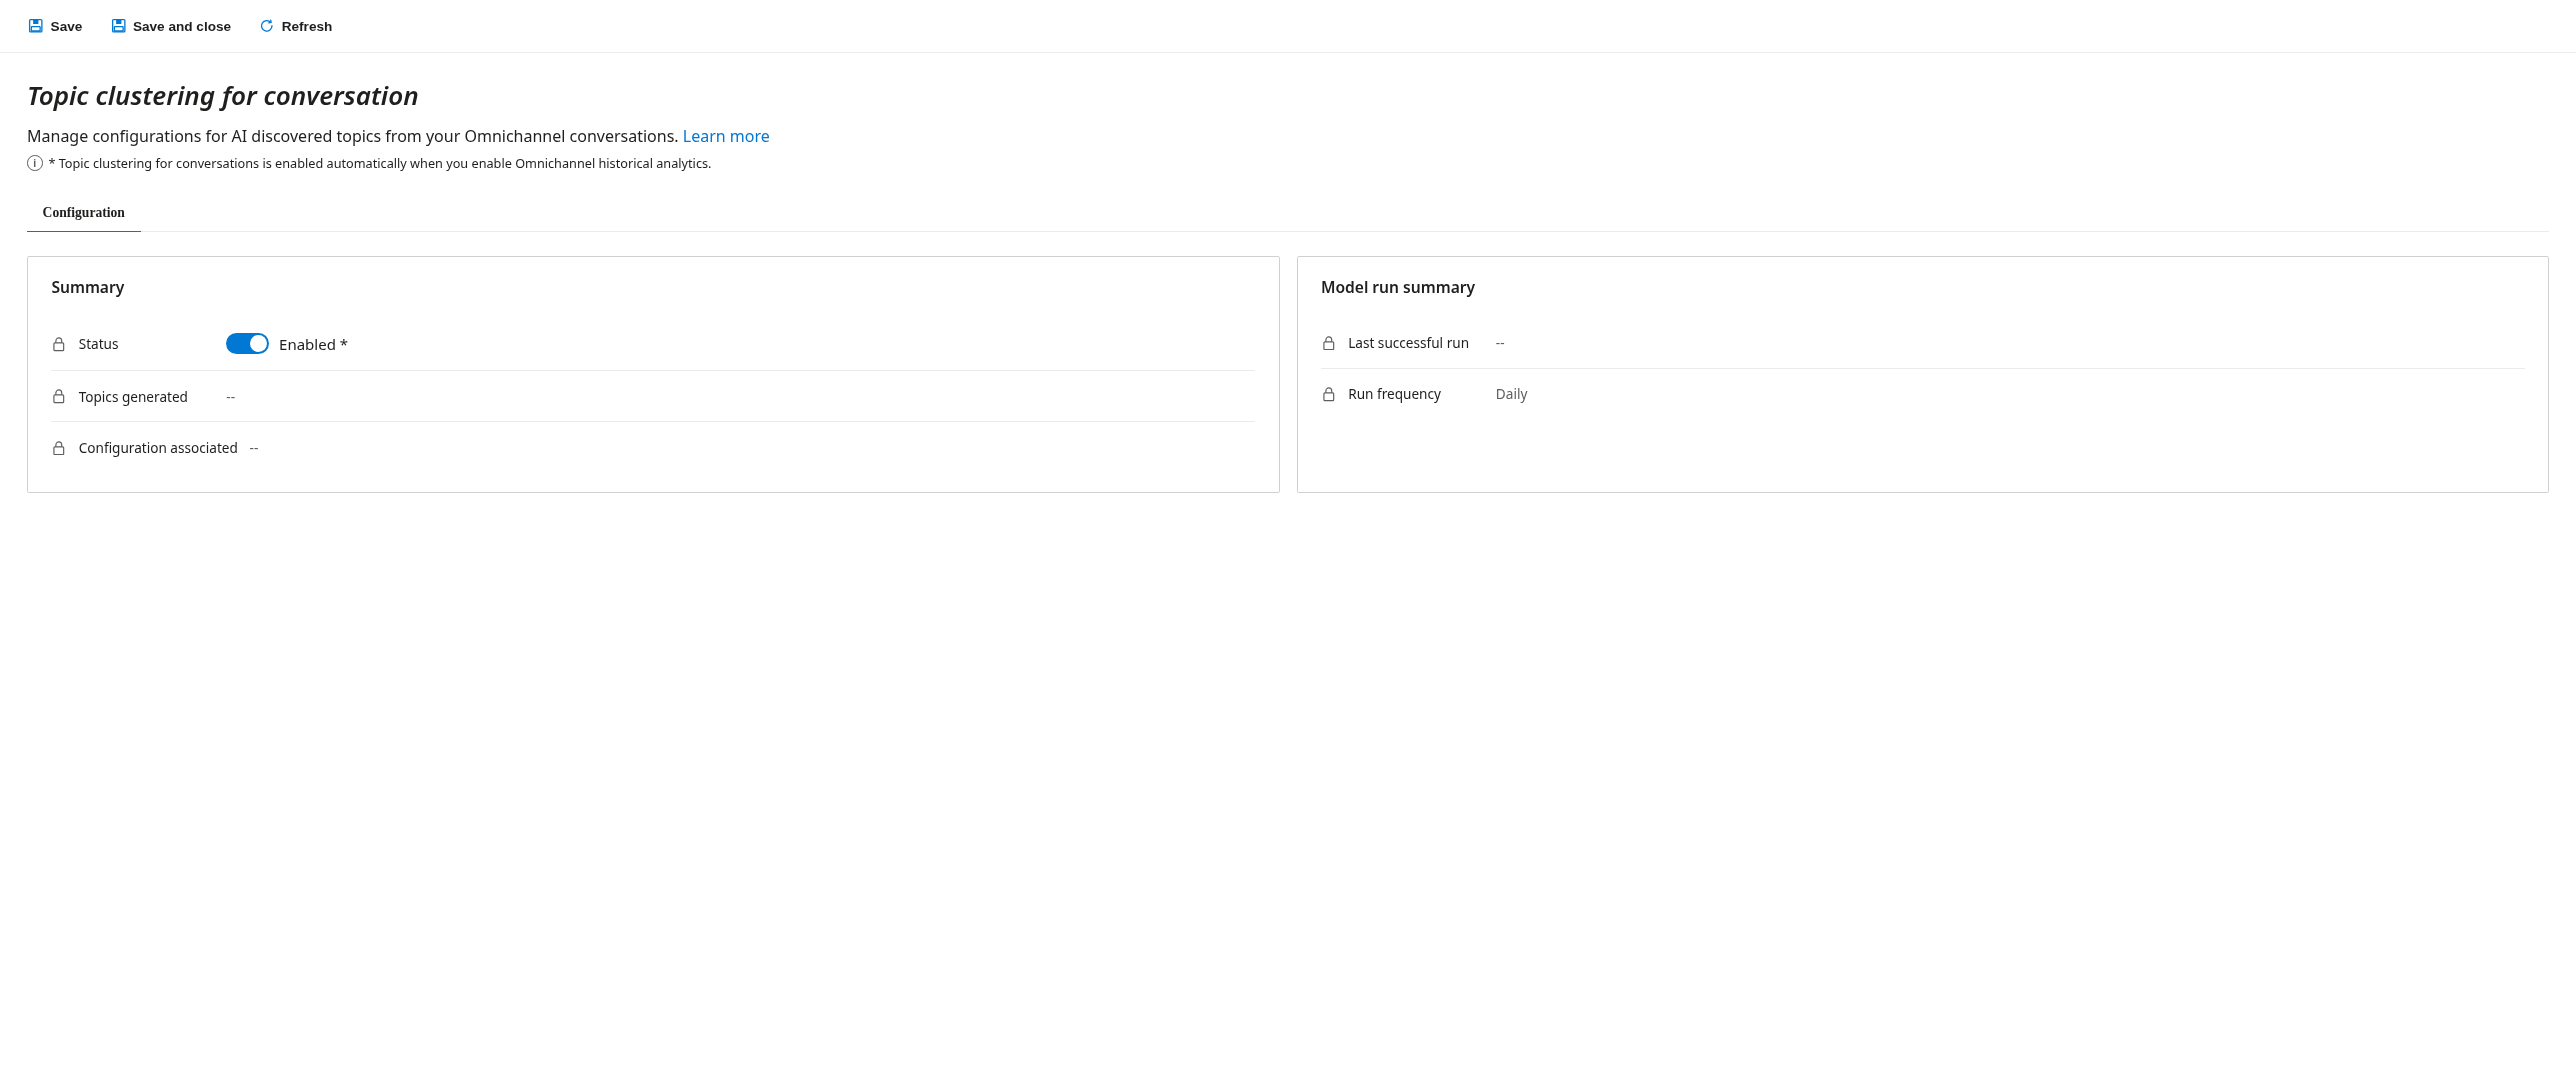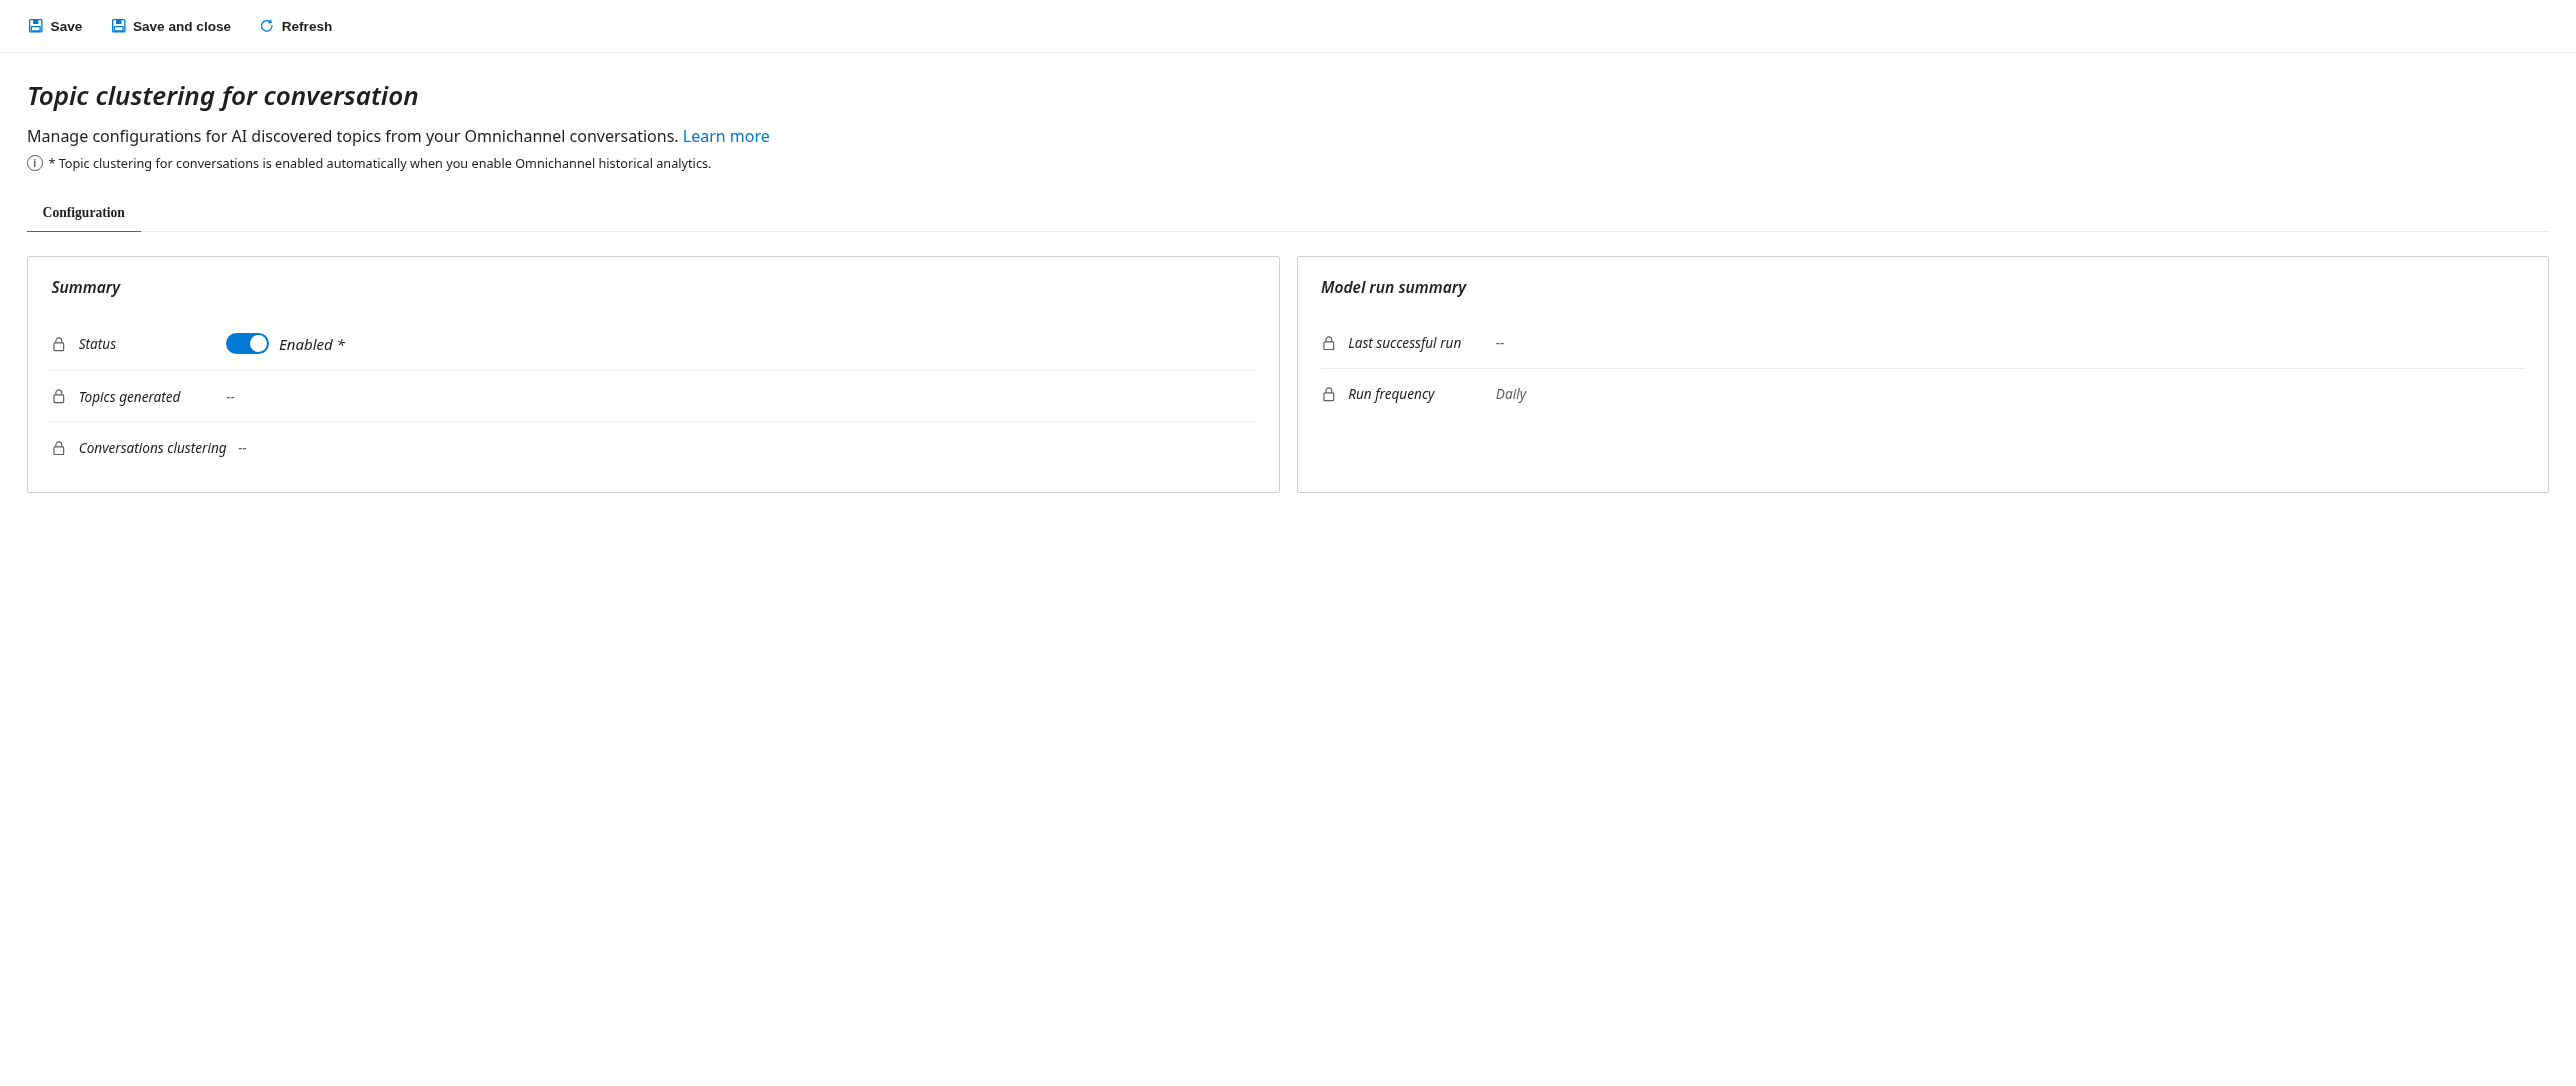--- a/index.html
+++ b/index.html
@@ -113,7 +113,6 @@
       display: grid;
       grid-template-columns: 1fr 1fr;
       gap: 17px;
-      font-style: italic;
     }
 
     .card {

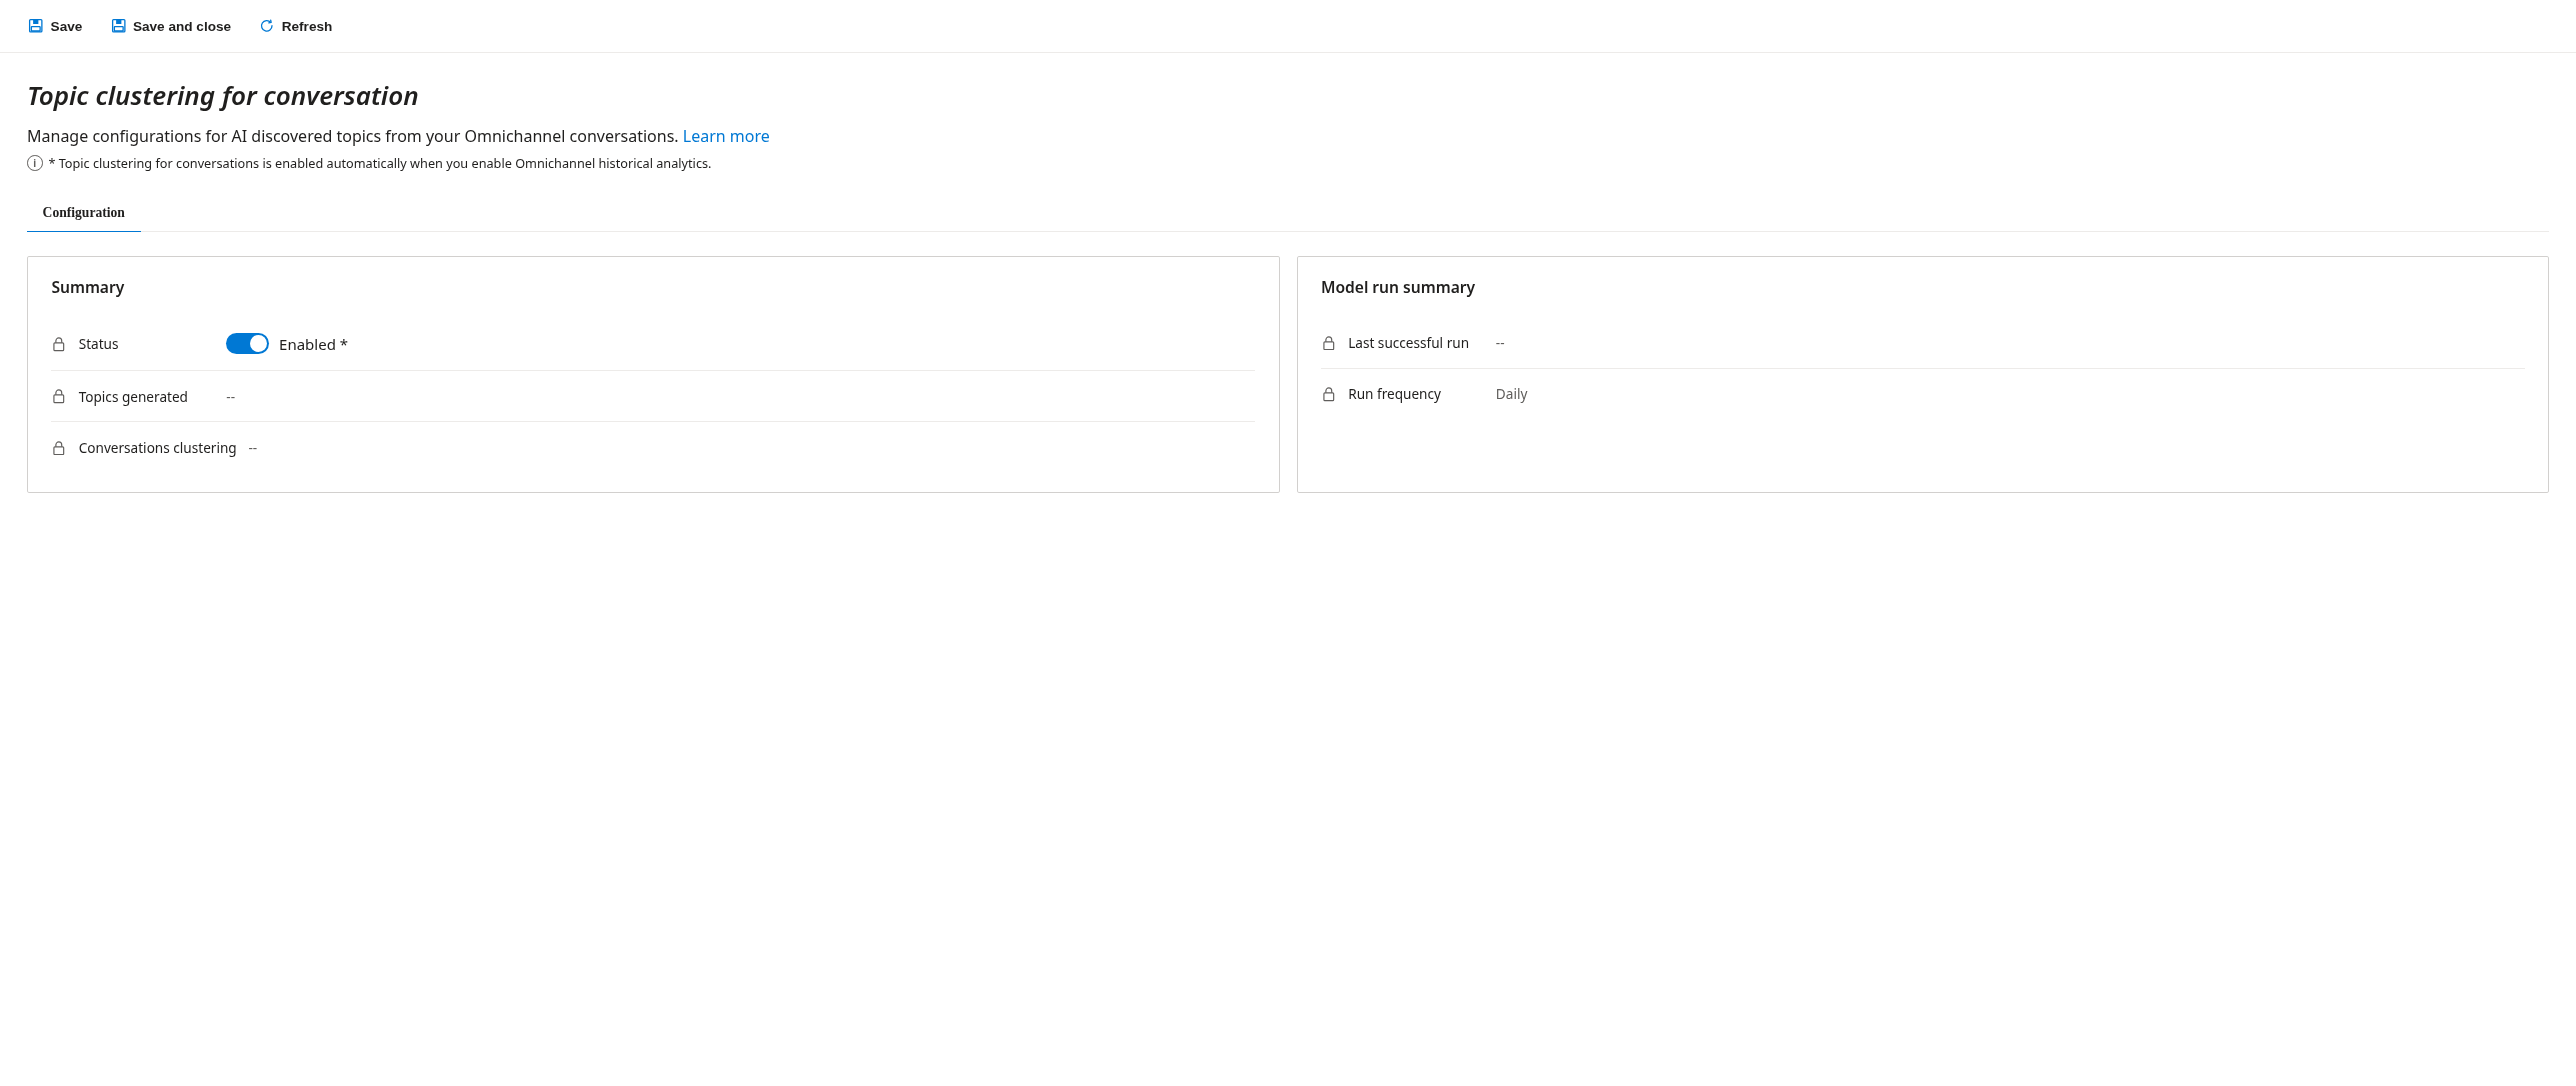--- a/index.html
+++ b/index.html
@@ -274,7 +274,7 @@
           <rect x="3" y="7" width="10" height="8" rx="1" stroke="#605e5c" stroke-width="1.2"></rect>
           <path d="M5 7V5a3 3 0 1 1 6 0v2" stroke="#605e5c" stroke-width="1.2"></path>
         </svg>
-        <span class="field-label">Conversations clustering</span>
+        <span class="field-label">Configuration associated</span>
         <span class="field-value">--</span>
       </div>
     </div>

